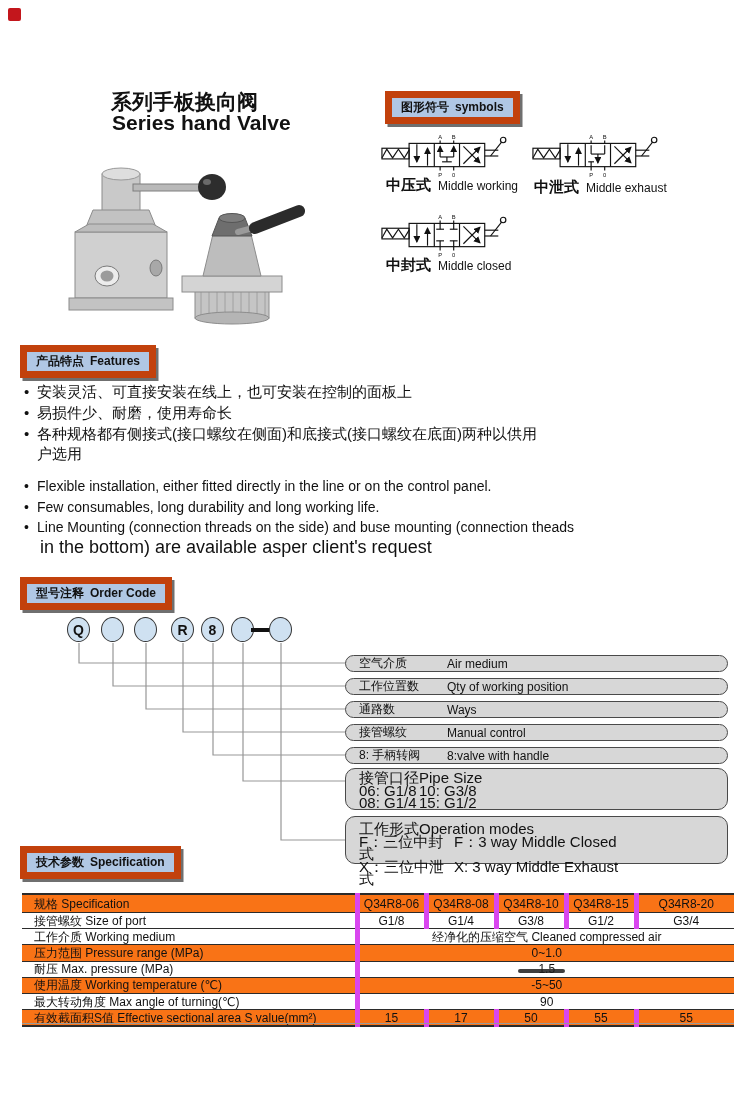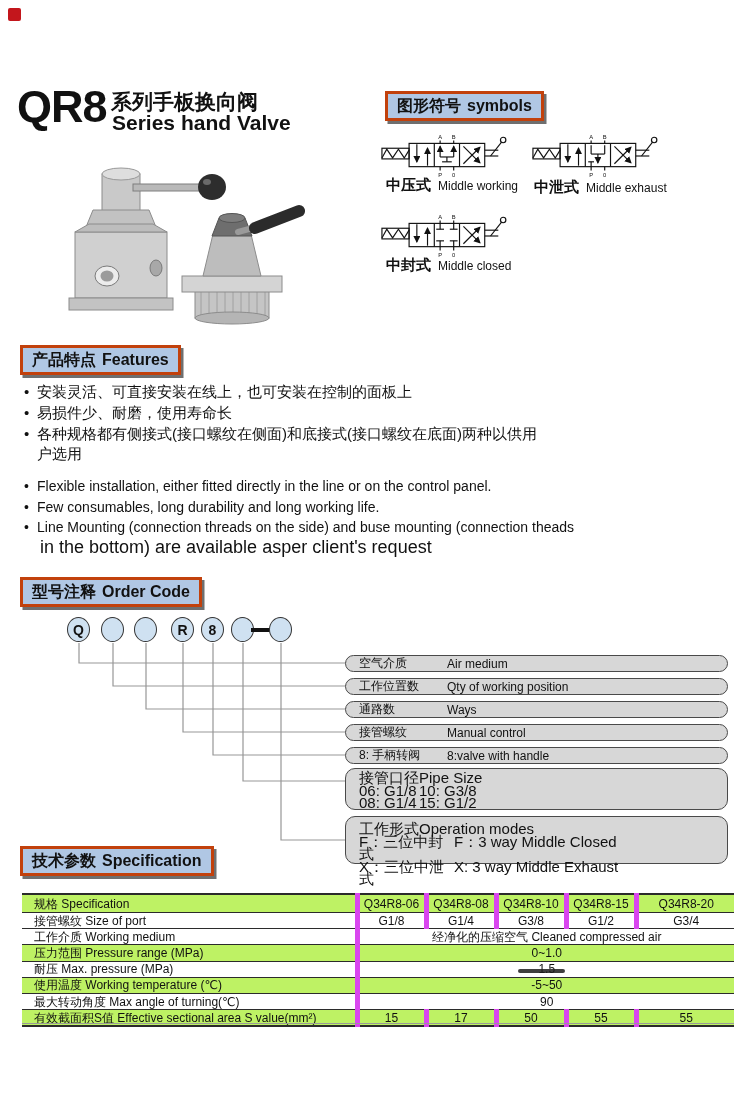--- a/index.html
+++ b/index.html
@@ -65,7 +65,6 @@
 
   <div class="abs corner-mark"></div>
 
-  <div class="abs code">QR8</div>
   <div class="abs title-zh">系列手板换向阀</div>
   <div class="abs title-en">Series hand Valve</div>
 

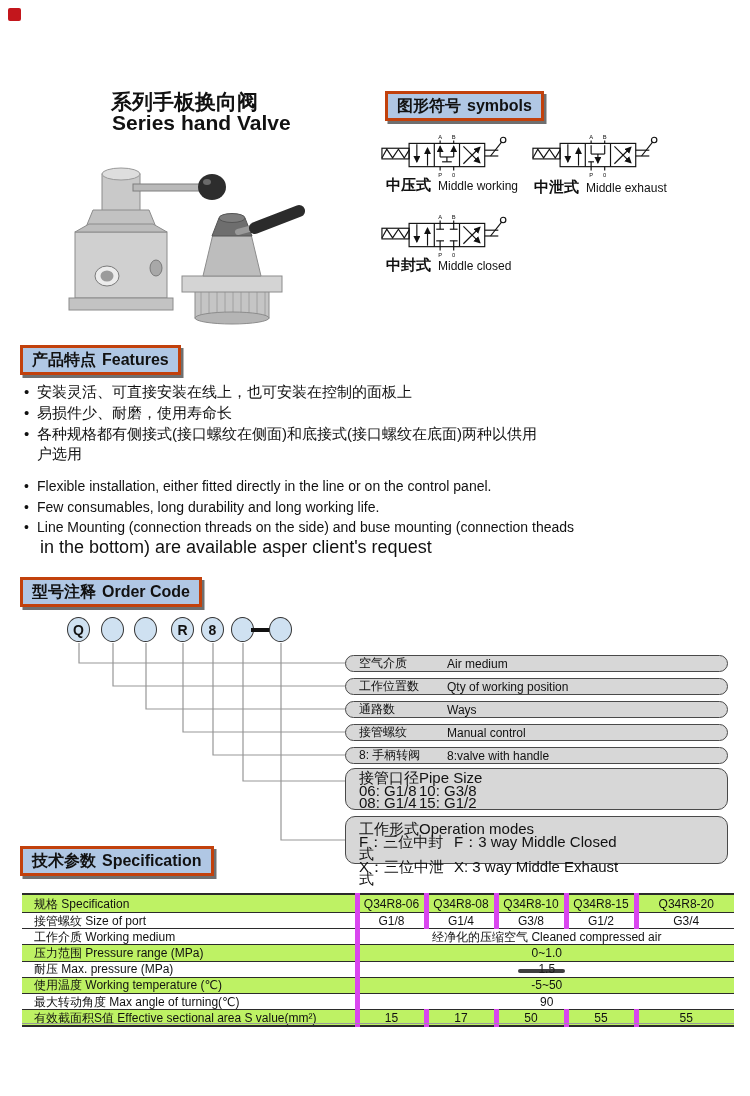--- a/index.html
+++ b/index.html
@@ -13,8 +13,8 @@
   .title-zh{left:111px;top:90px;font-size:21px;font-weight:bold;line-height:1.1;}
   .title-en{left:112px;top:111px;font-size:21px;font-weight:bold;}
   
-  .tag{background:#b0c7e4;border:3px solid #c2410c;box-shadow:2.5px 3px 0 #6f6f6f;
-       padding:2px 9px 3px 9px;font-size:16px;font-weight:bold;white-space:nowrap;line-height:1.2;}
+  .tag{background:#b0c7e4;border:7px solid #c2410c;box-shadow:2.5px 3px 0 #6f6f6f;
+       padding:2px 9px 3px 9px;font-size:12px;font-weight:bold;white-space:nowrap;line-height:1.2;}
   .tag .en{margin-left:6px;}
   
   .symlab{white-space:nowrap;}

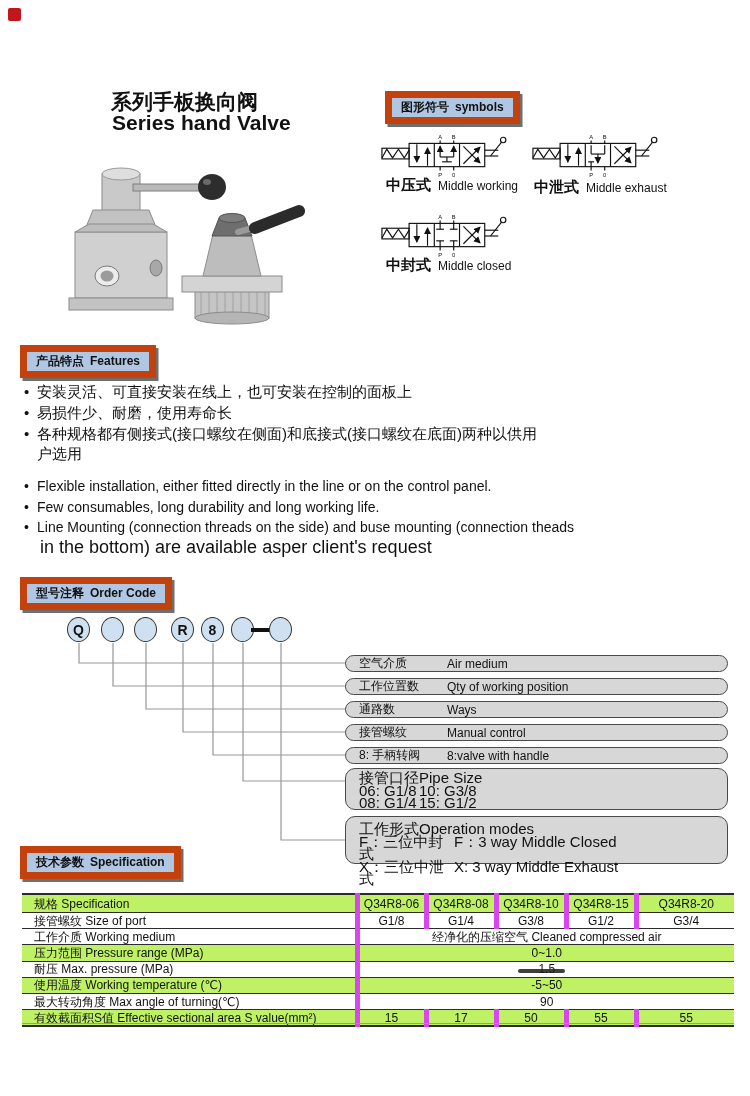--- a/index.html
+++ b/index.html
@@ -53,7 +53,7 @@
   tr.hdr th{height:17px;}
   .lab{text-align:left;padding-left:12px;}
   .val{text-align:center;border-left:5px solid #d946ef;}
-  .shaded{background:#bef264;}
+  .shaded{background:#f97316;}
   .underline2{left:22px;top:1023px;width:712px;height:1px;background:#9a9a9a;}
   .smudge{left:518px;top:969px;width:47px;height:4px;background:#1d1d1d;border-radius:2px;opacity:.85;}
   .oc-lines{left:0;top:0;pointer-events:none;}

